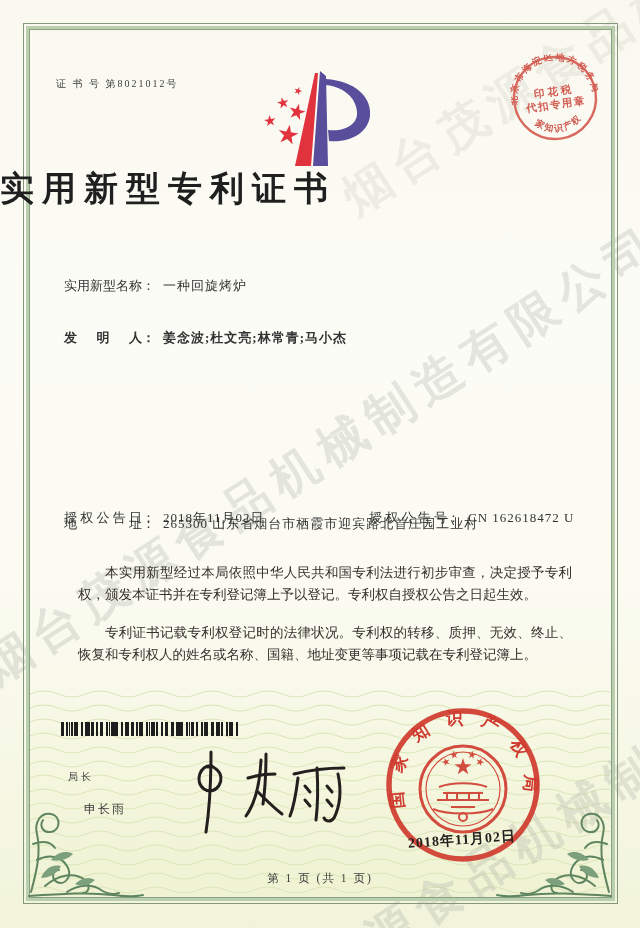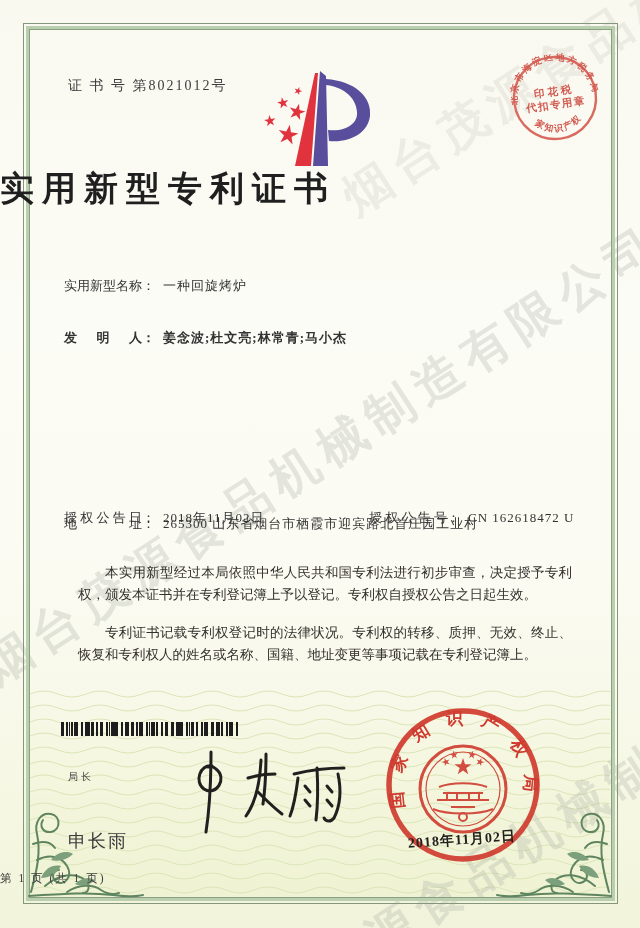--- a/index.html
+++ b/index.html
@@ -22,7 +22,7 @@
   .wm2{left:210px;top:1010px;}
   .wm3{left:330px;top:175px;color:rgba(178,181,170,.20);}
   
-  .cert-no{position:absolute;left:68px;top:77px;font-size:14px;letter-spacing:2px;color:#3c3c3c;}
+  .cert-no{position:absolute;left:56px;top:77px;font-size:10px;letter-spacing:2px;color:#3c3c3c;}
   .logo{position:absolute;left:249px;top:68px;}
   .tax-seal{position:absolute;left:511px;top:54px;transform:rotate(-8deg);}
   .title{position:absolute;left:0;right:0;top:166px;text-align:left;

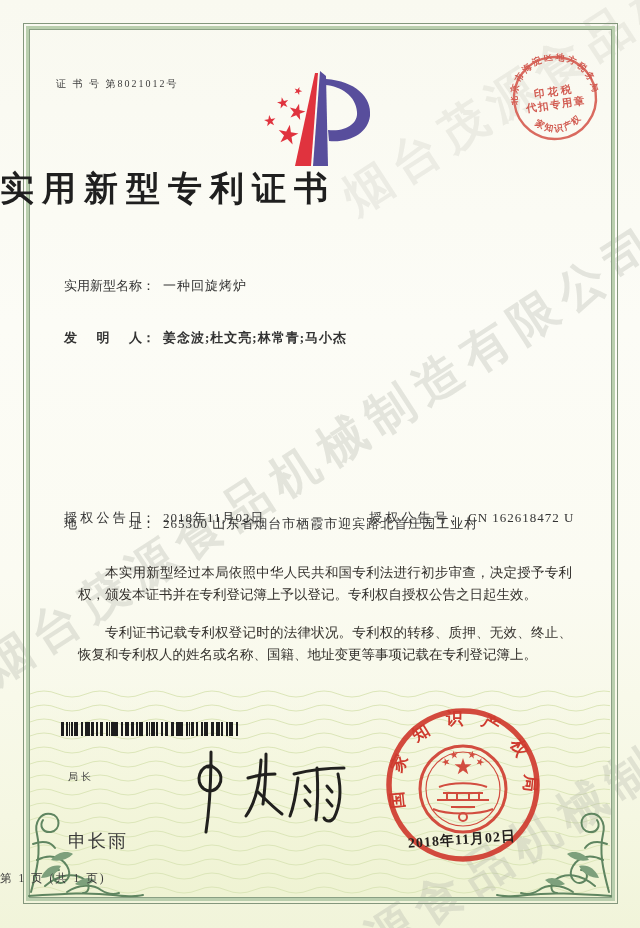--- a/index.html
+++ b/index.html
@@ -47,7 +47,7 @@
       repeating-linear-gradient(90deg,#1d1d1d 0 3px,rgba(0,0,0,0) 3px 13px),
       repeating-linear-gradient(90deg,#1d1d1d 0 1px,rgba(0,0,0,0) 1px 8px);}
   .director-title{position:absolute;left:68px;top:770px;font-size:10px;letter-spacing:3px;color:#3a3a3a;}
-  .director-name{position:absolute;left:68px;top:801px;font-size:18px;letter-spacing:2px;color:#3a3a3a;margin-top:28px;}
+  .director-name{position:absolute;left:84px;top:801px;font-size:12px;letter-spacing:2px;color:#3a3a3a;}
   .signature{position:absolute;left:178px;top:748px;}
   .issue-seal{position:absolute;left:384px;top:706px;}
   .seal-date{position:absolute;left:394px;top:831px;width:136px;font-size:14px;font-weight:bold;

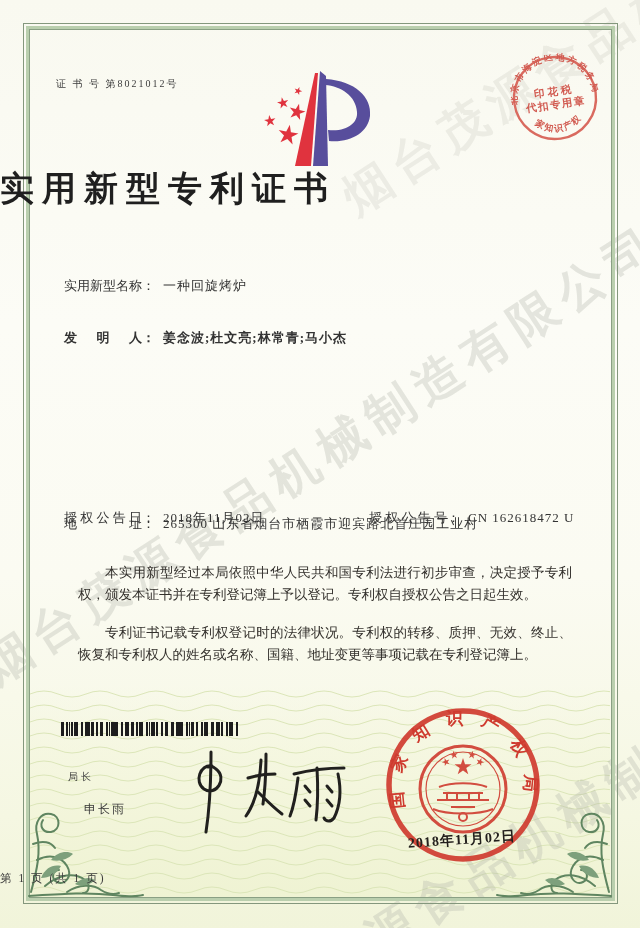--- a/index.html
+++ b/index.html
@@ -52,7 +52,7 @@
   .issue-seal{position:absolute;left:384px;top:706px;}
   .seal-date{position:absolute;left:394px;top:831px;width:136px;font-size:14px;font-weight:bold;
     letter-spacing:1px;color:#23201d;transform:rotate(-4deg);text-align:center;}
-  .footer{position:absolute;left:0;right:0;top:871px;font-size:11.5px;
+  .footer{position:absolute;left:0;right:0;top:871px;text-align:center;font-size:11.5px;
     letter-spacing:2px;color:#3c3c3c;}
   .flourish{position:absolute;bottom:28px;}
   .flourish-left{left:27px;}

